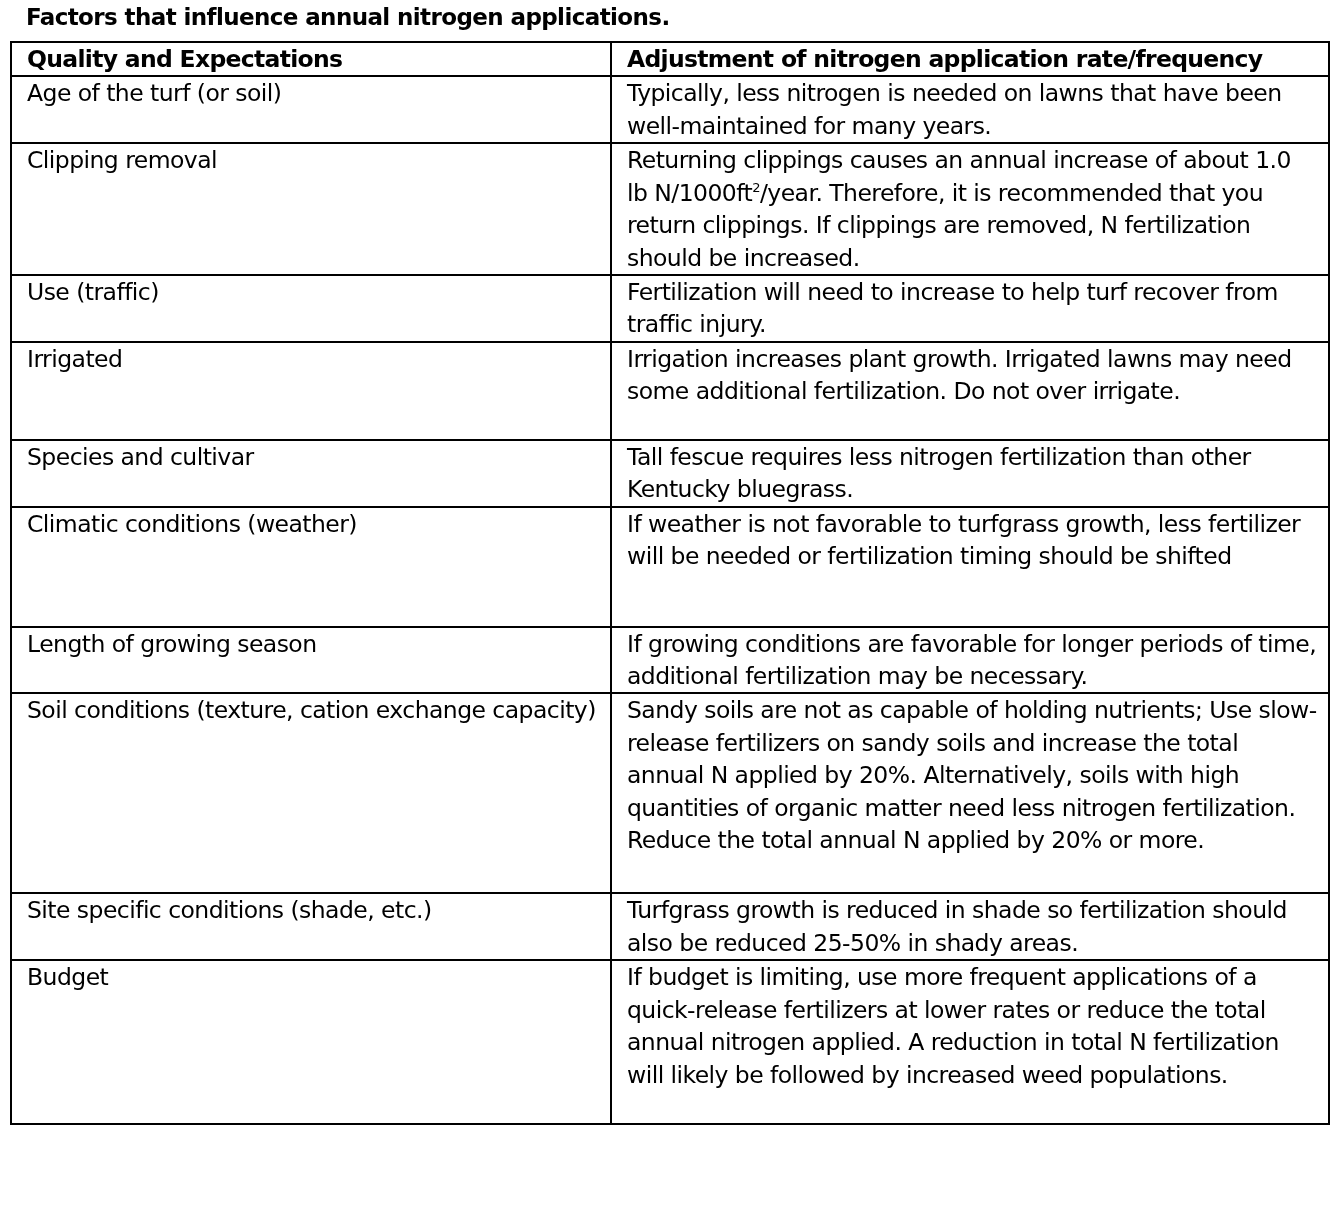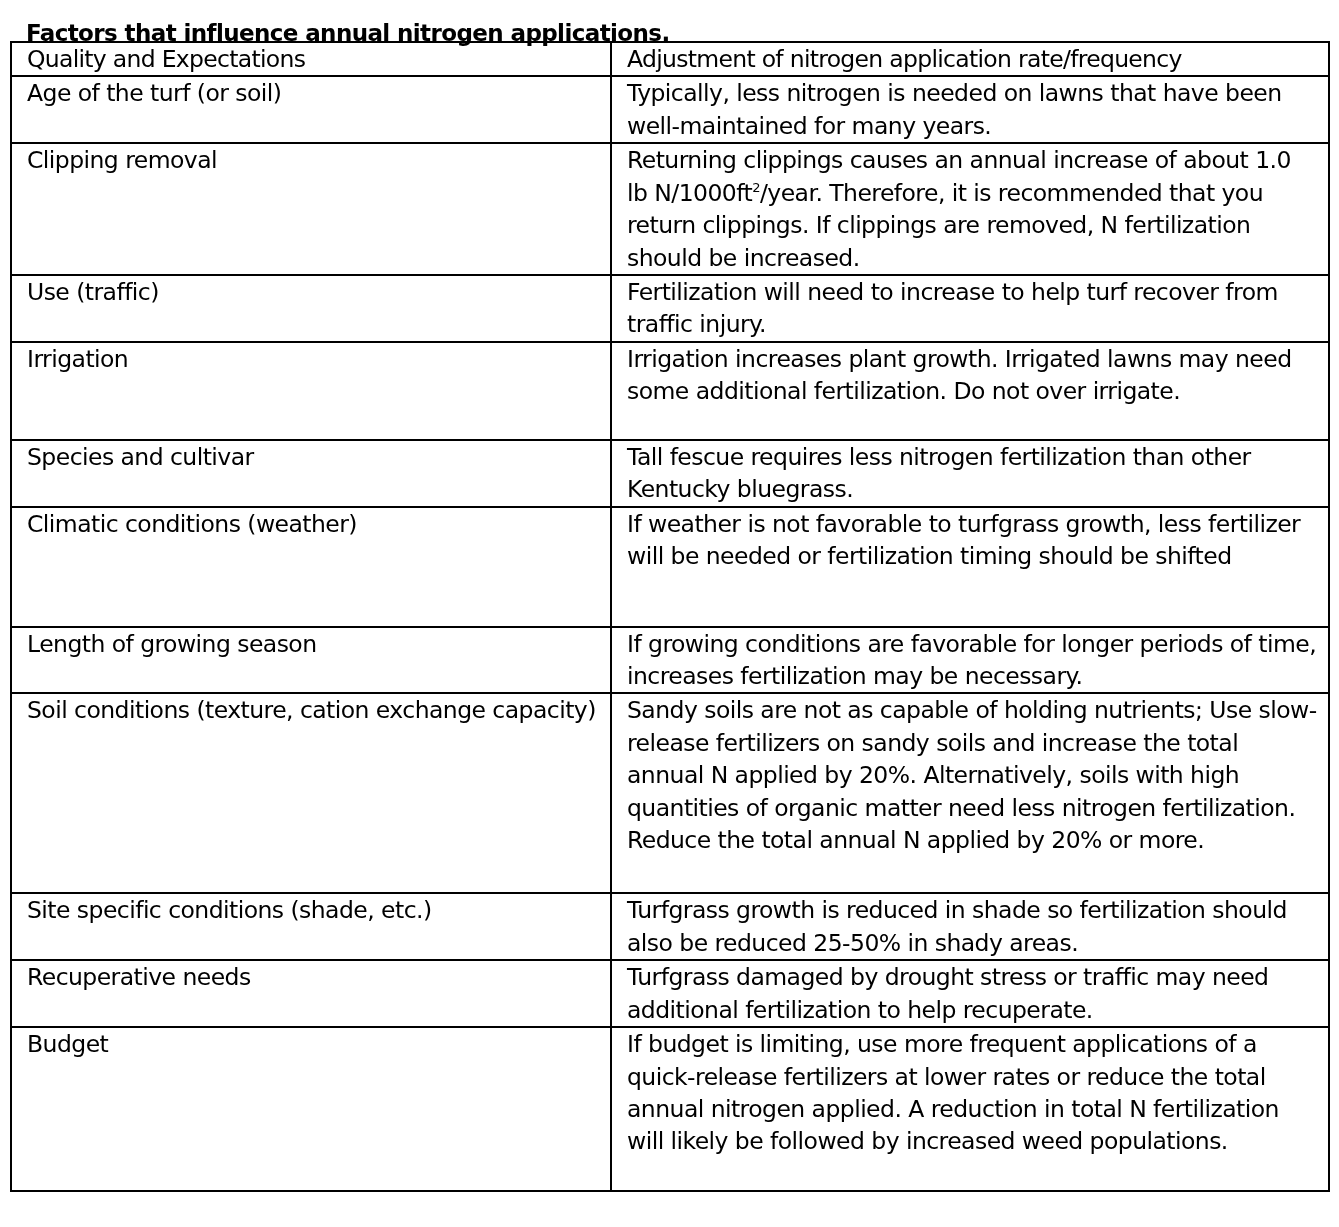--- a/index.html
+++ b/index.html
@@ -8,7 +8,7 @@
     font-family: "DejaVu Sans", sans-serif; color: #000;
   }
   .title {
-    position: absolute; left: 26px; top: 18px;
+    position: absolute; left: 26px; top: 2px;
     font-size: 23px; font-weight: bold; line-height: 30px;
     letter-spacing: -0.6px;
   }

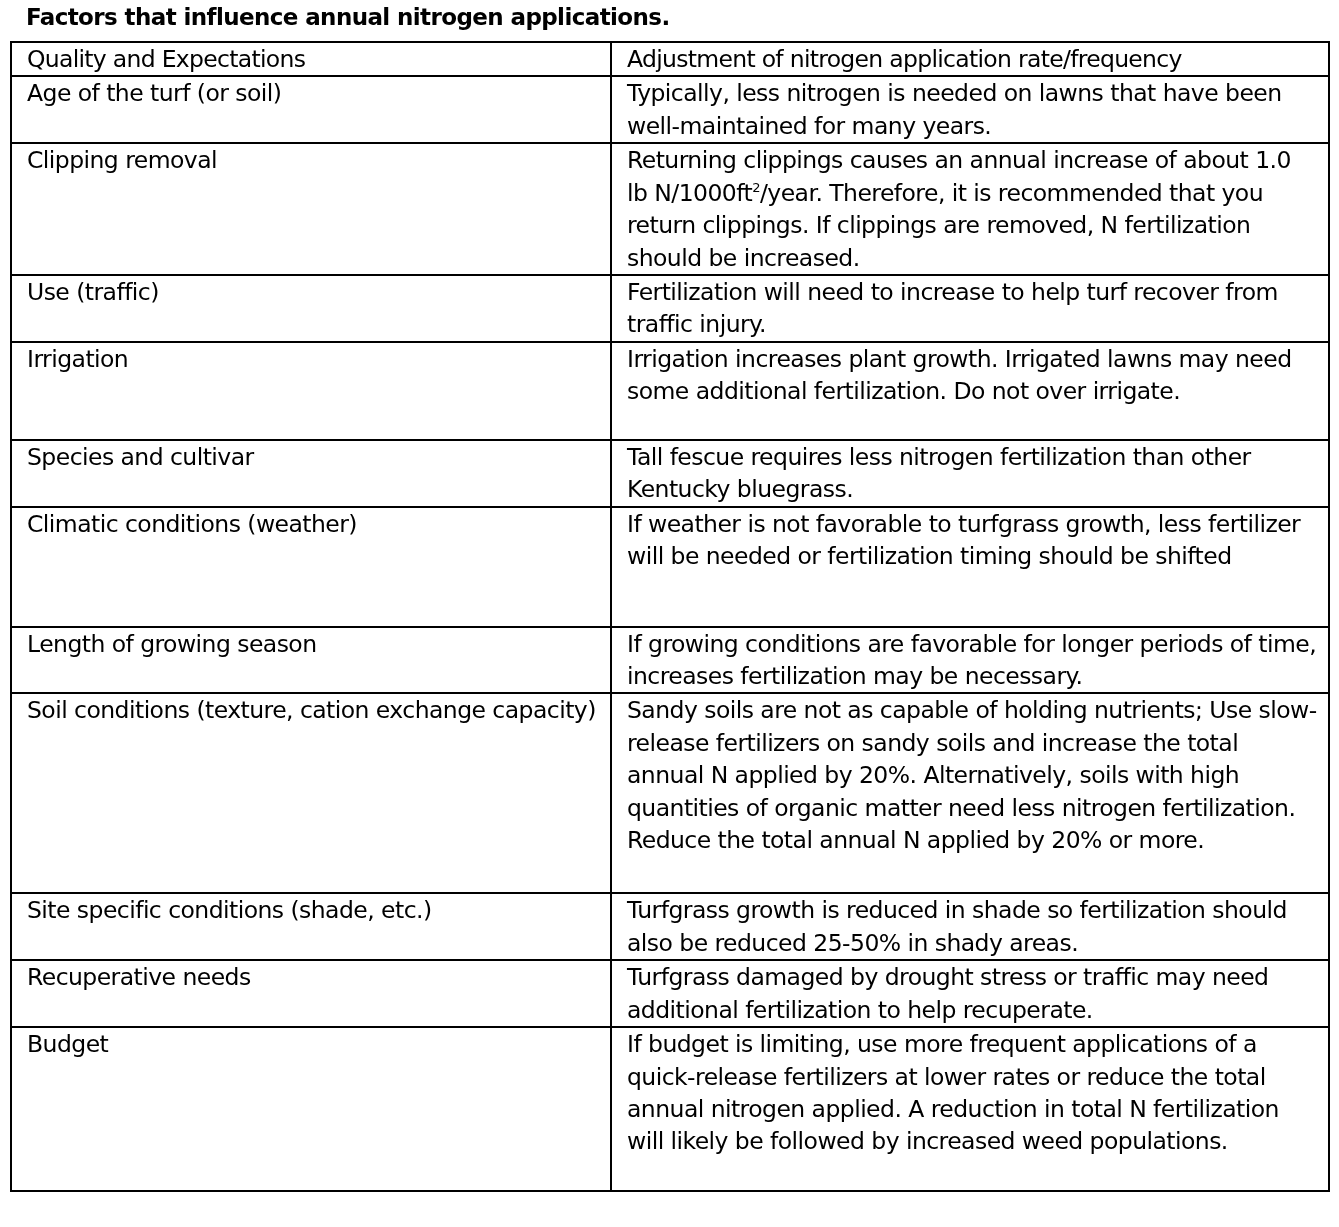--- a/index.html
+++ b/index.html
@@ -24,7 +24,7 @@
     font-size: 23.5px; line-height: 32.4px;
     letter-spacing: -0.55px; font-weight: normal;
   }
-  th { font-weight: normal; letter-spacing: -0.7px; margin-top: 43px; }
+  th { font-weight: bold; letter-spacing: -0.7px; margin-top: 43px; }
   sup { font-size: 13px; line-height: 0; vertical-align: 9px; }
 </style>
 </head>

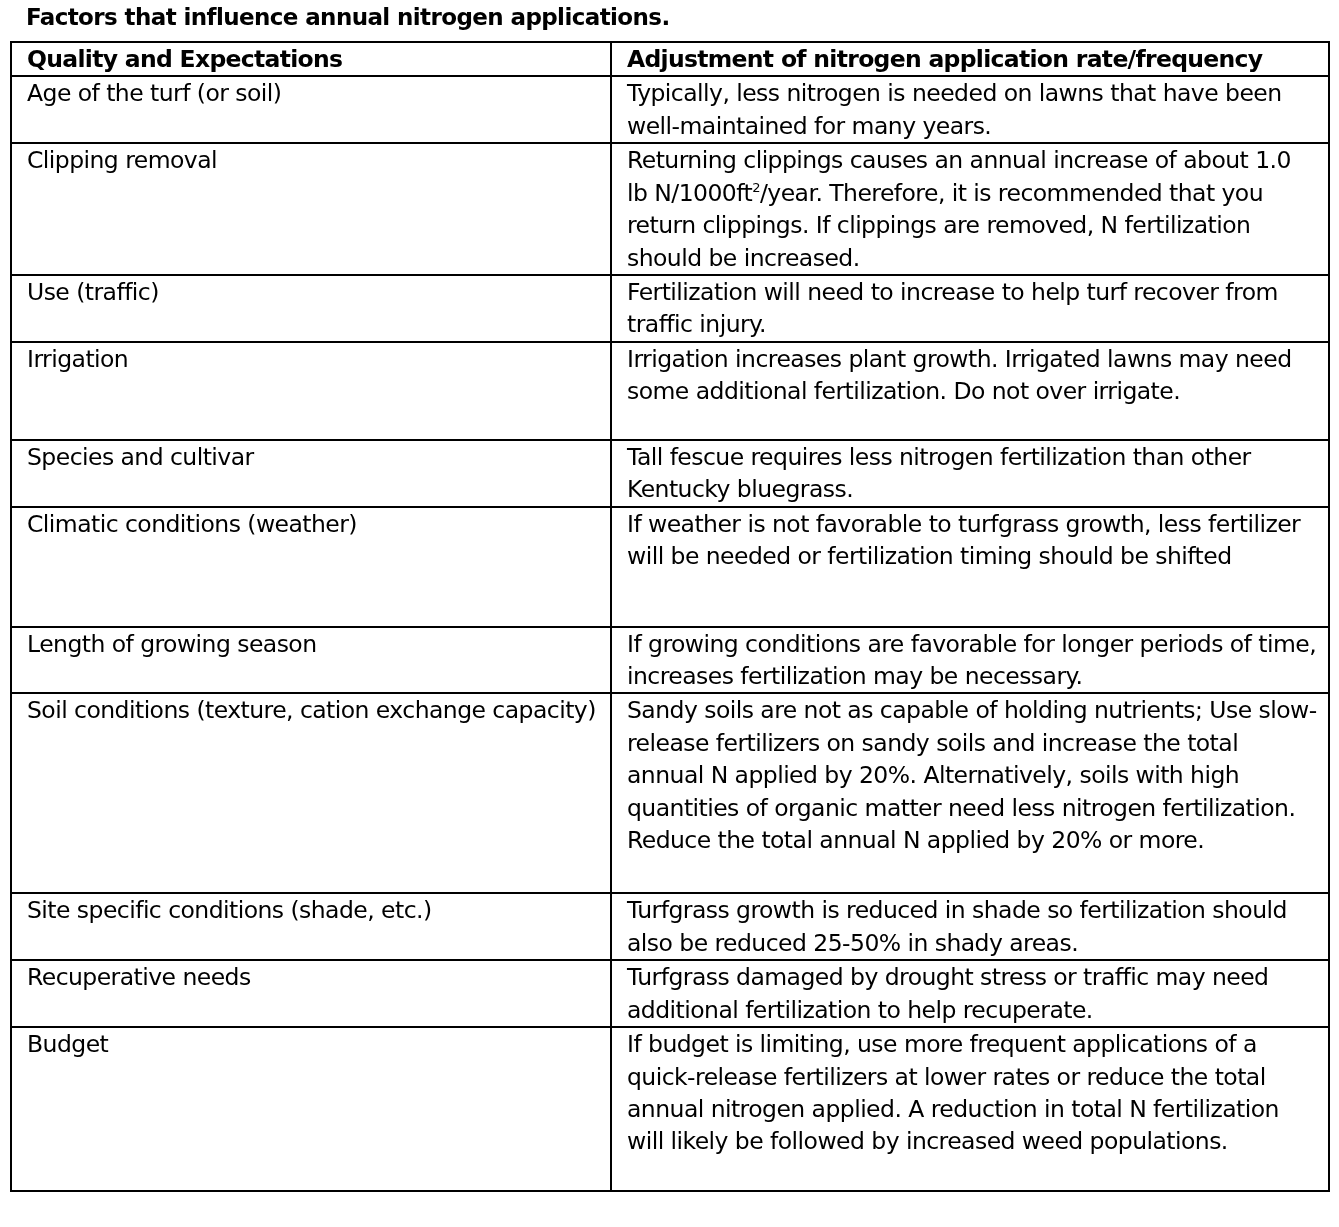--- a/index.html
+++ b/index.html
@@ -57,7 +57,7 @@
       <td>Fertilization will need to increase to help turf recover from traffic injury.</td>
     </tr>
     <tr style="height:98px">
-      <td>Irrigation</td>
+      <td>Irrigated</td>
       <td>Irrigation increases plant growth. Irrigated lawns may need some additional fertilization. Do not over irrigate.</td>
     </tr>
     <tr style="height:66px">

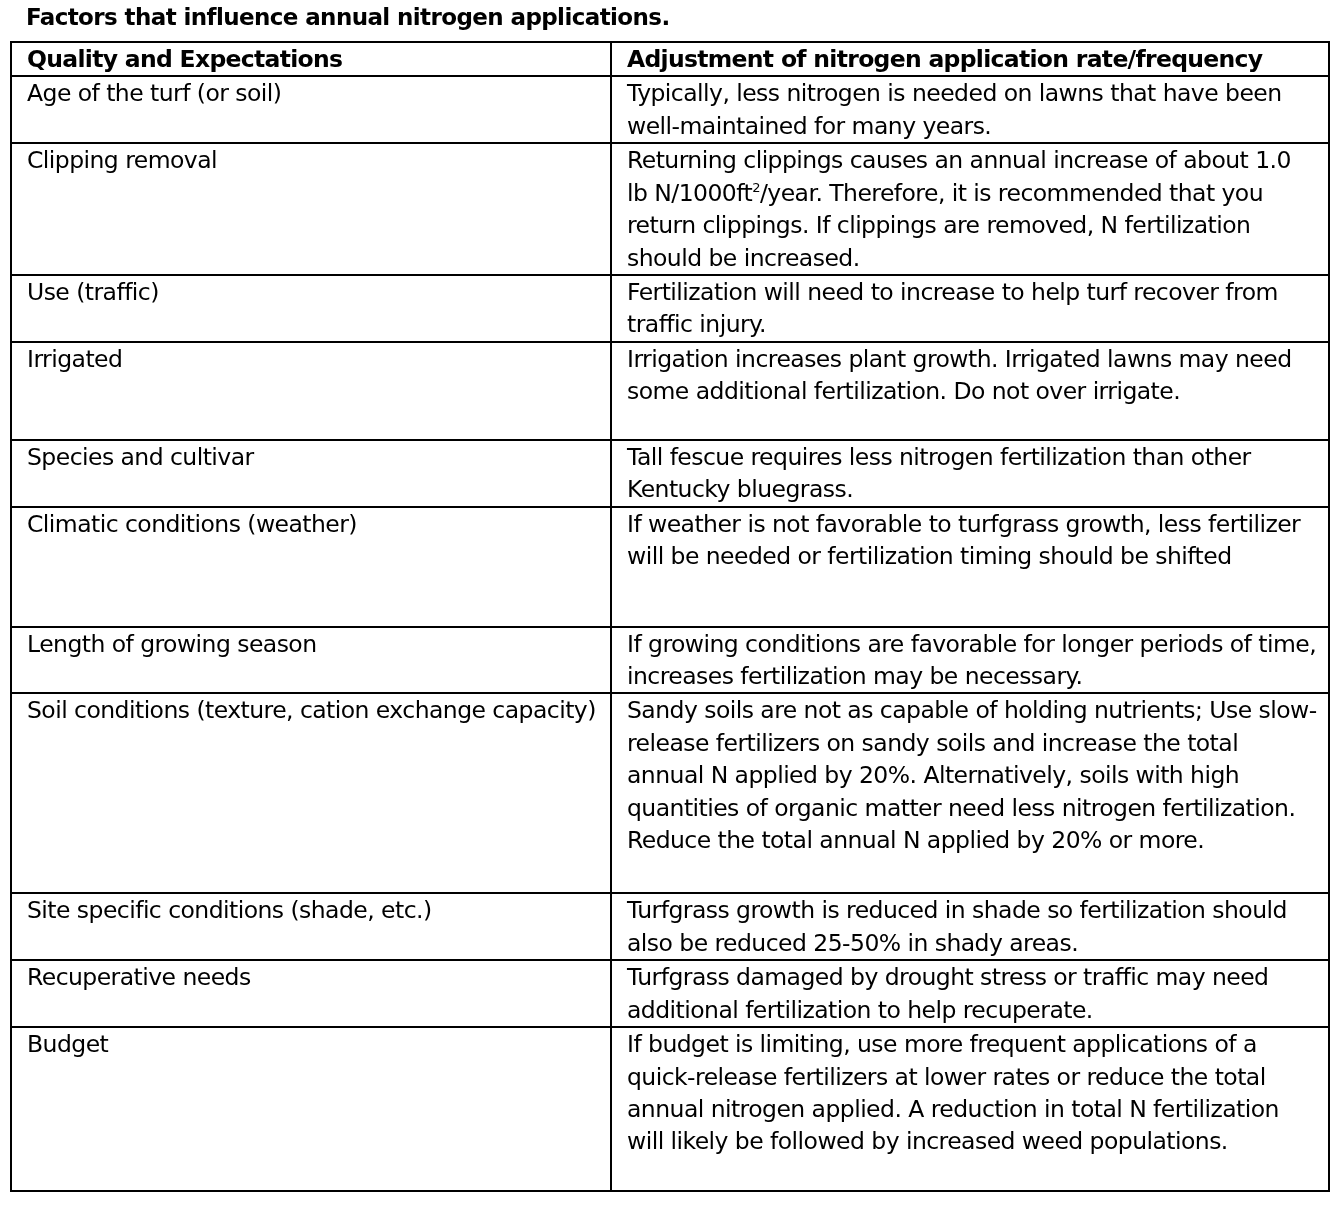--- a/index.html
+++ b/index.html
@@ -70,7 +70,7 @@
     </tr>
     <tr style="height:66px">
       <td>Length of growing season</td>
-      <td>If growing conditions are favorable for longer periods of time, increases fertilization may be necessary.</td>
+      <td>If growing conditions are favorable for longer periods of time, additional fertilization may be necessary.</td>
     </tr>
     <tr style="height:200px">
       <td>Soil conditions (texture, cation exchange capacity)</td>

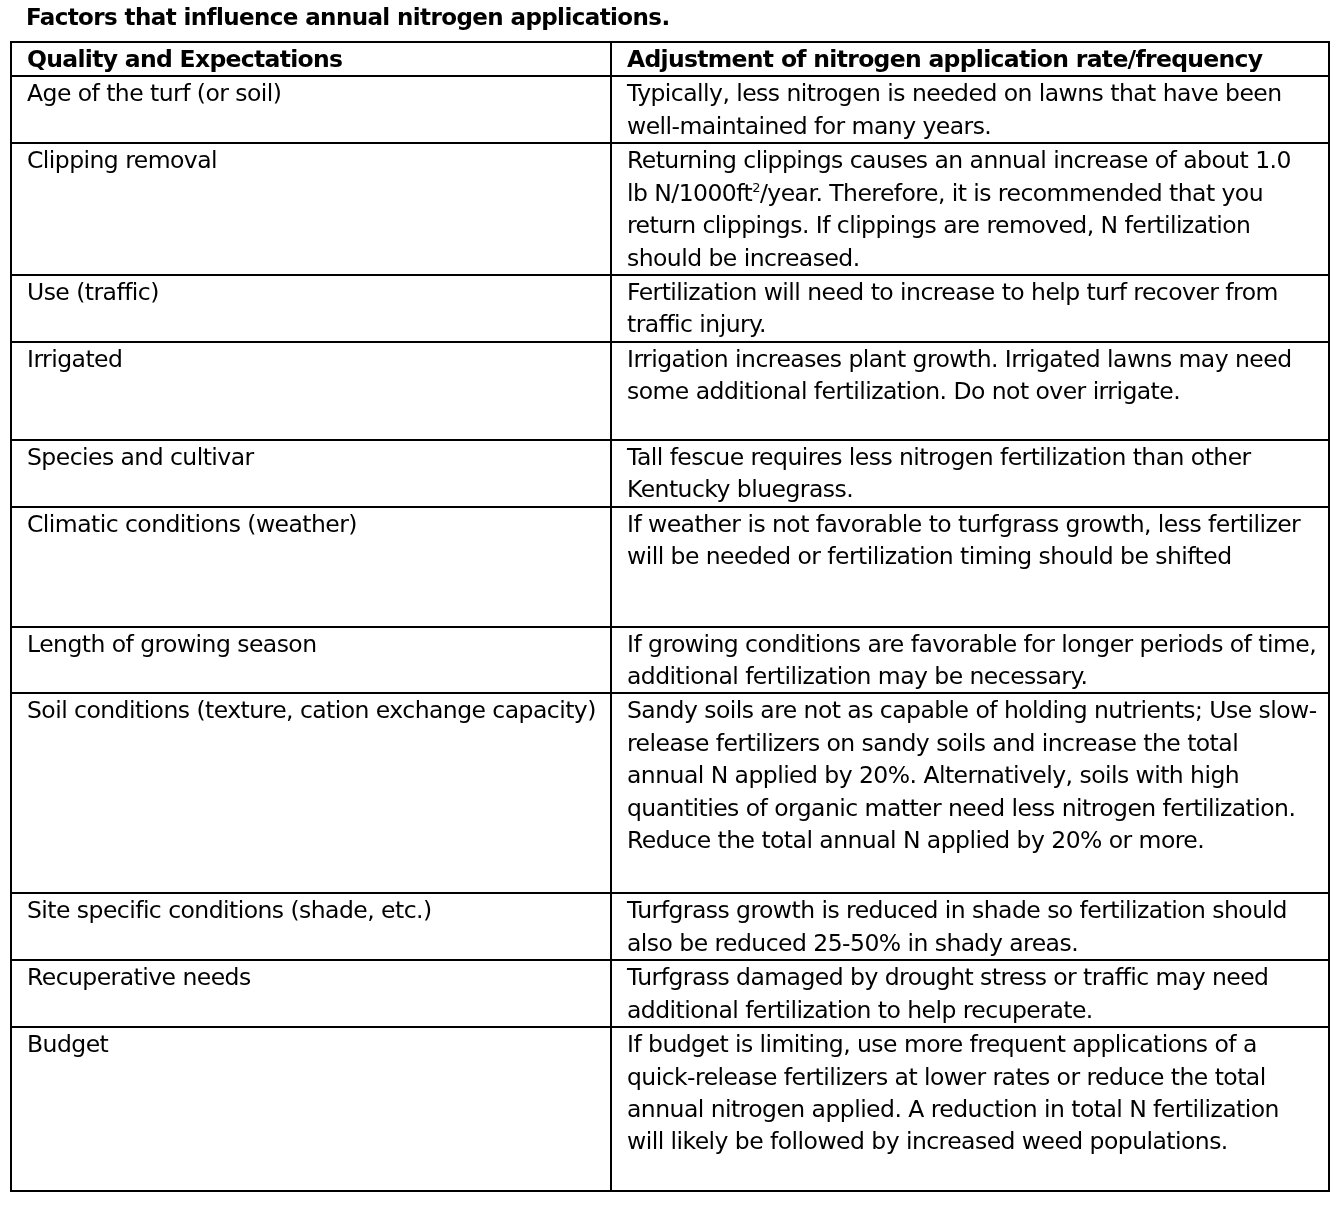--- a/index.html
+++ b/index.html
@@ -80,10 +80,6 @@
       <td>Site specific conditions (shade, etc.)</td>
       <td>Turfgrass growth is reduced in shade so fertilization should also be reduced 25-50% in shady areas.</td>
     </tr>
-    <tr style="height:66px">
-      <td>Recuperative needs</td>
-      <td>Turfgrass damaged by drought stress or traffic may need additional fertilization to help recuperate.</td>
-    </tr>
     <tr style="height:164px">
       <td>Budget</td>
       <td>If budget is limiting, use more frequent applications of a quick-release fertilizers at lower rates or reduce the total annual nitrogen applied. A reduction in total N fertilization will likely be followed by increased weed populations.</td>

